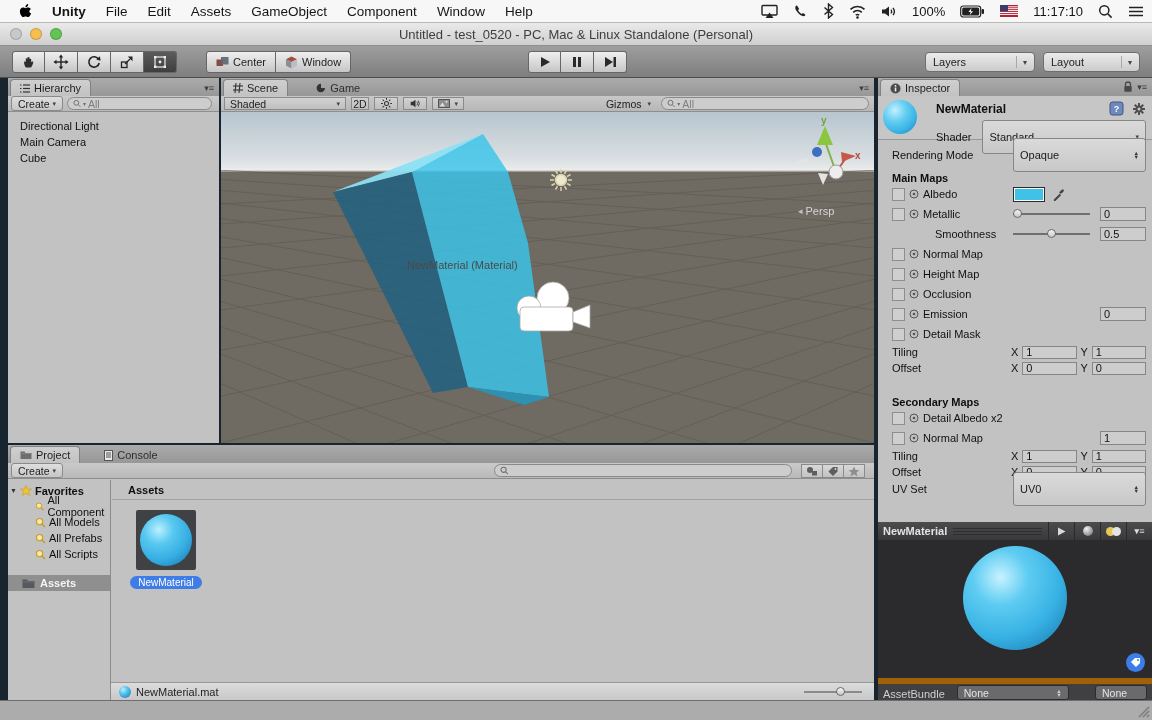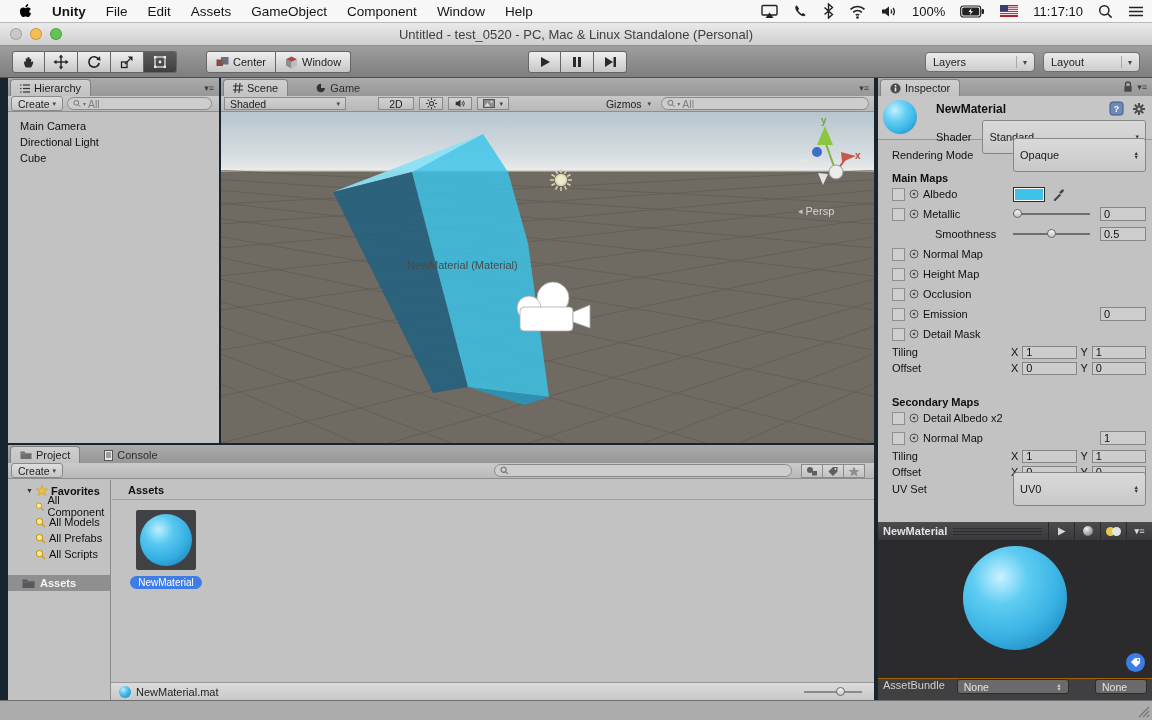--- a/index.html
+++ b/index.html
@@ -401,7 +401,7 @@
         <span>Shaded</span>
         <span class="caret">▾</span>
       </span>
-    <span class="sbtn" style="width:36px;margin-left:27px;">2D</span>
+    <span class="sbtn" style="width:18px;">2D</span>
     <span class="sbtn" style="width:24px;">
         <svg width="11" height="11" viewBox="0 0 12 12">
           <circle cx="6" cy="6" r="2.2" fill="none" stroke="#333" stroke-width="1.1"></circle>

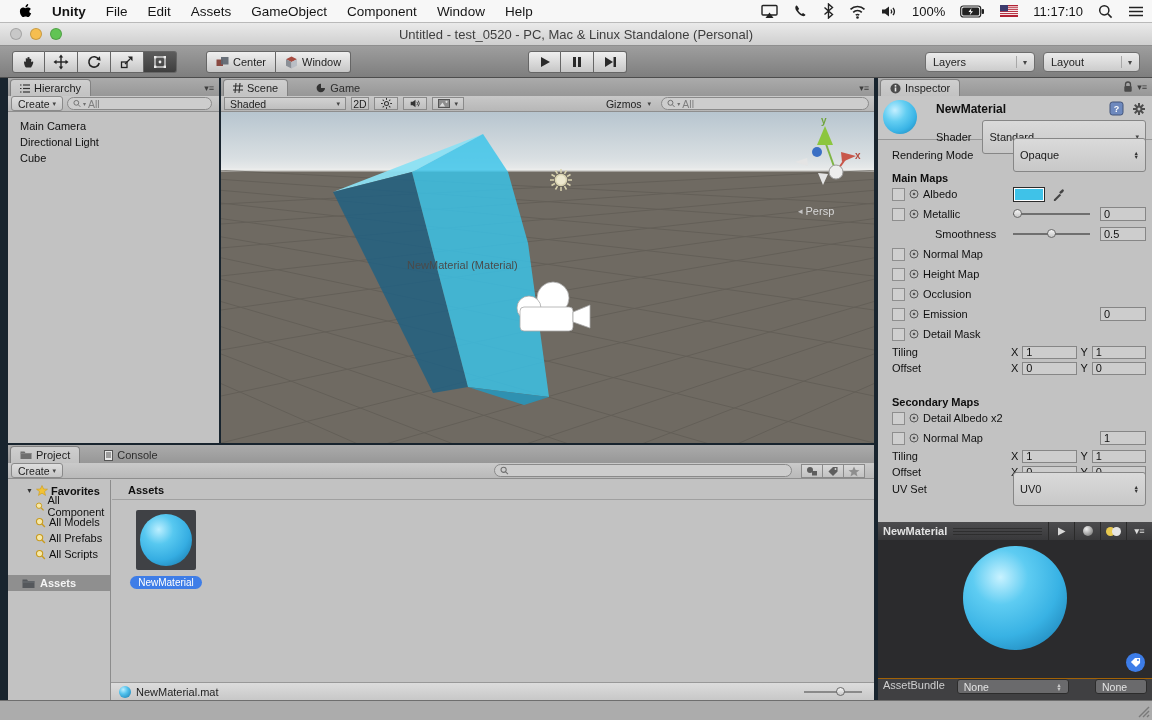--- a/index.html
+++ b/index.html
@@ -369,8 +369,8 @@
     </span>
   </div>
   <div style="padding-top:6px;">
+    <div class="hrow">Directional Light</div>
     <div class="hrow">Main Camera</div>
-    <div class="hrow">Directional Light</div>
     <div class="hrow">Cube</div>
   </div>
 </div>

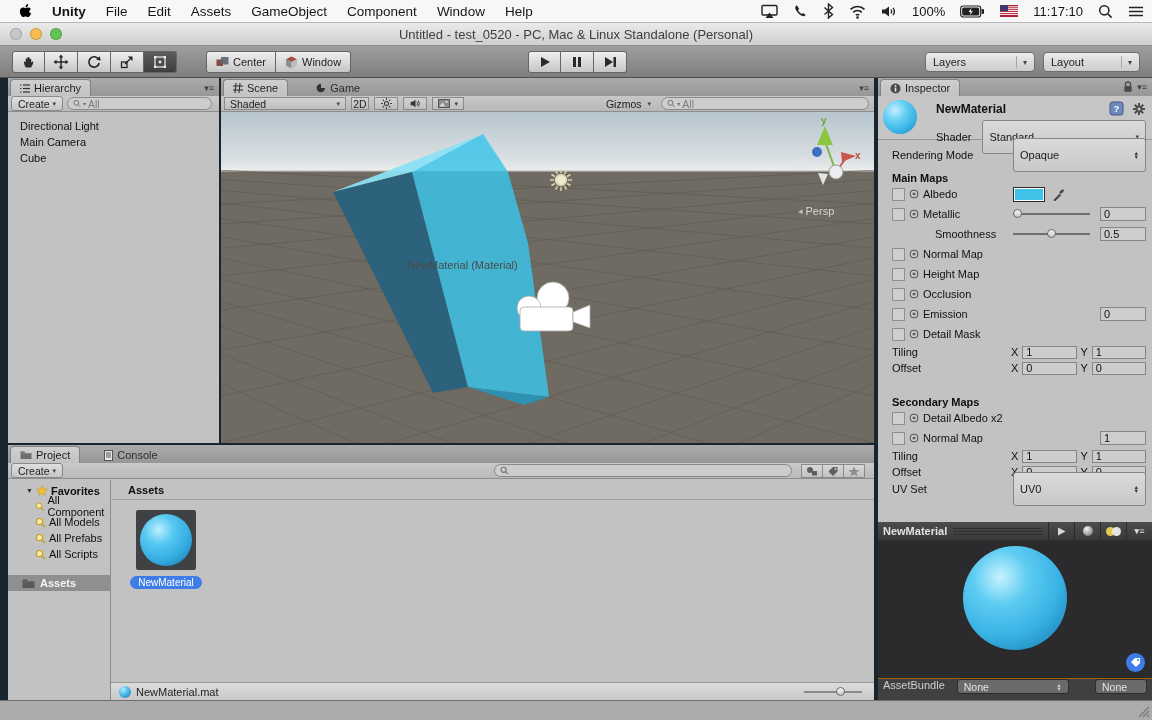--- a/index.html
+++ b/index.html
@@ -132,7 +132,7 @@
   .mini{width:22px;height:14px;box-sizing:border-box;border:1px solid #8A8A8A;margin-left:-1px;
         background:linear-gradient(#D8D8D8,#C2C2C2);display:flex;align-items:center;justify-content:center;}
   .ptree{position:absolute;left:0;top:35px;bottom:0;width:103px;border-right:1px solid #8C8C8C;font-size:11px;color:#101010;box-sizing:border-box;}
-  .fav-h{display:flex;align-items:center;gap:3px;padding:3px 0 0 18px;font-weight:bold;height:15px;}
+  .fav-h{display:flex;align-items:center;gap:3px;padding:3px 0 0 2px;font-weight:bold;height:15px;}
   .fav-h .tri{font-size:7px;color:#333;}
   .fav-item{display:flex;align-items:center;gap:3px;padding-left:27px;height:16px;}
   .assets-row{margin-top:13px;height:16px;background:#8F8F8F;display:flex;align-items:center;gap:5px;

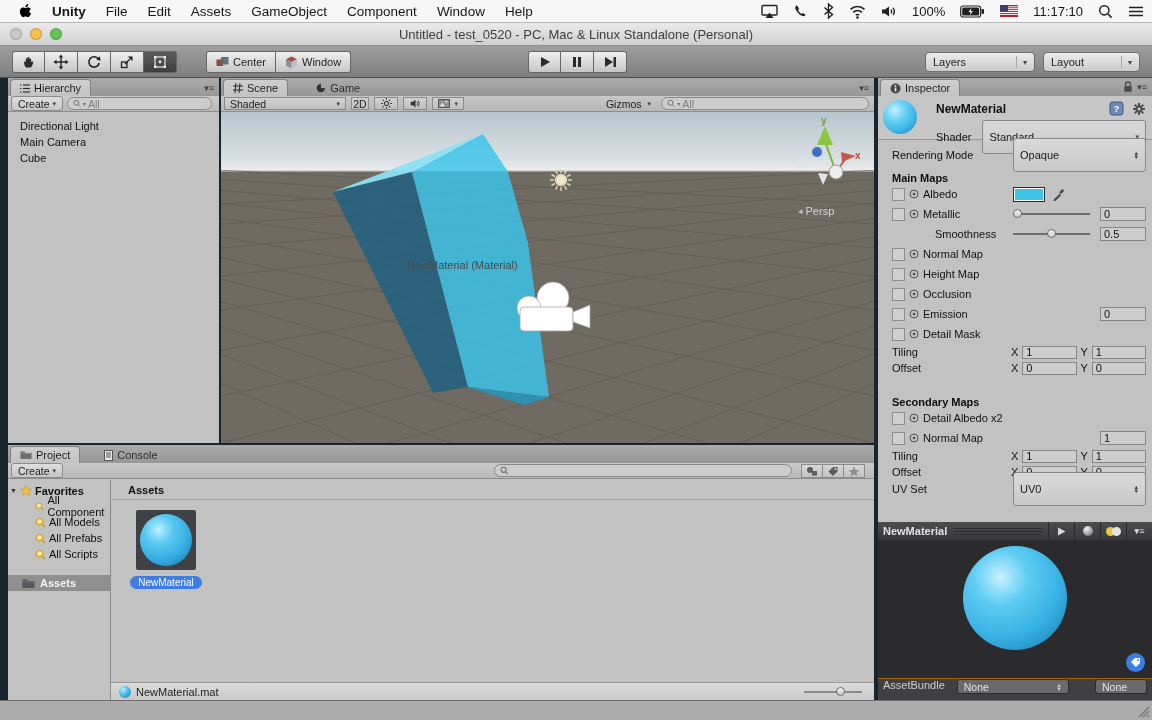--- a/index.html
+++ b/index.html
@@ -120,7 +120,7 @@
       background:radial-gradient(circle at 36% 30%,#C8F2FF,#5ECCF2 28%,#38B2E4 60%,#1F86BA 88%,#14618A);}
   .pv-tag{position:absolute;right:7px;bottom:6px;width:19px;height:19px;border-radius:50%;background:#3D7DE8;
           display:flex;align-items:center;justify-content:center;}
-  .pv-ab{height:22px;background:#404042;border-top:1px solid #a16207;display:flex;align-items:flex-start;
+  .pv-ab{height:22px;background:#404042;border-top:6px solid #a16207;display:flex;align-items:flex-end;
          padding:0 5px;box-sizing:border-box;color:#CFCFCF;font-size:11px;}
   .ab-dd{height:15px;box-sizing:border-box;background:#6A6A6C;border:1px solid #2C2C2C;border-radius:3px;
          color:#E4E4E4;display:flex;align-items:center;padding:0 6px;font-size:10.5px;gap:35px;}

